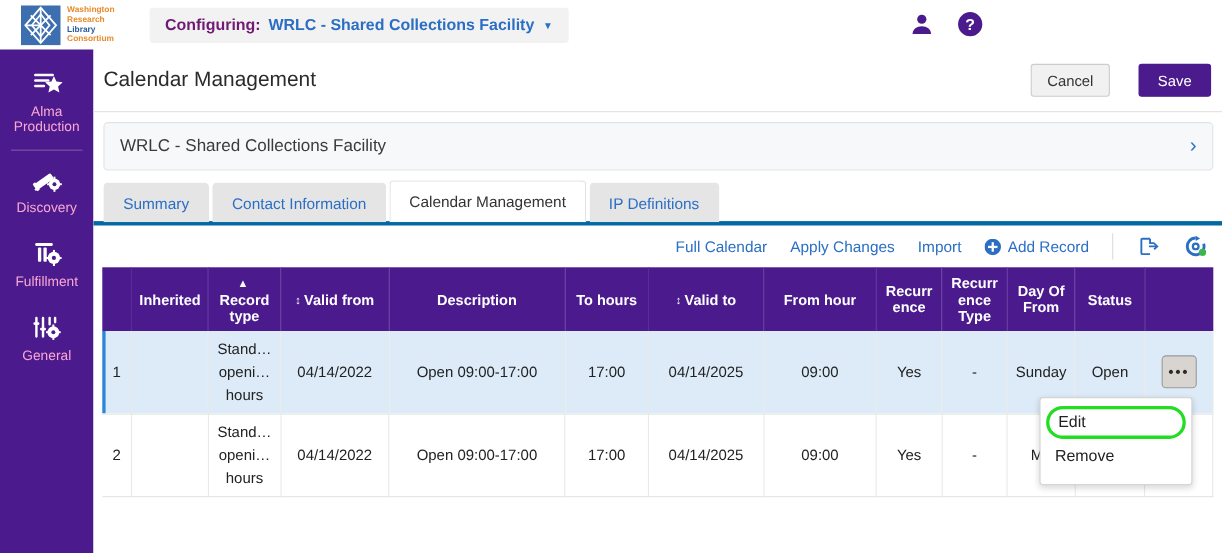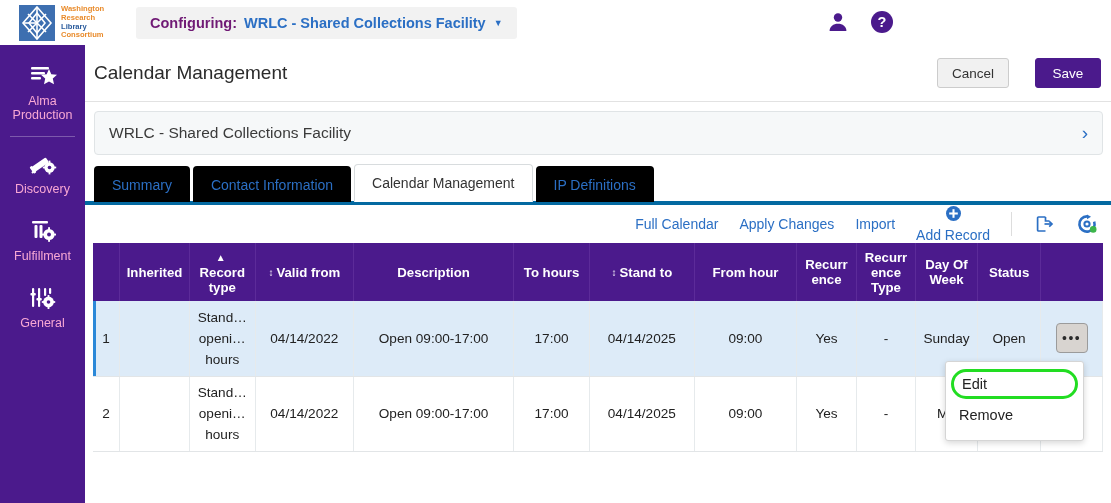--- a/index.html
+++ b/index.html
@@ -120,7 +120,7 @@
     height: 36px; padding: 0 17px;
     display: flex; align-items: center;
     font-size: 14px;
-    background: #000000; color: #2b6fc4;
+    background: #e5e5e5; color: #2b6fc4;
     border-radius: 4px 4px 0 0;
     cursor: pointer;
     border: 1px solid transparent;

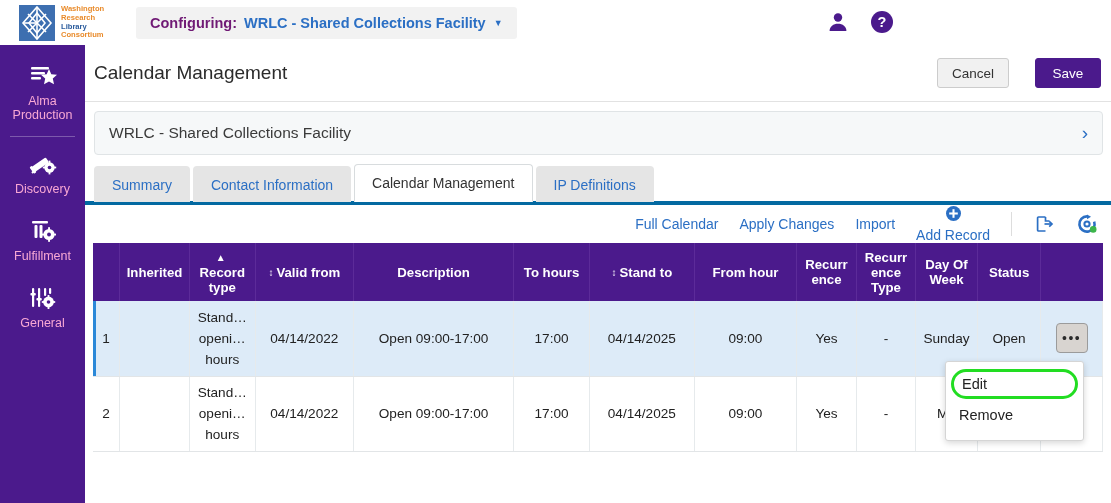--- a/index.html
+++ b/index.html
@@ -140,7 +140,7 @@
     margin-top: -1px;
   }
   .tl-link { color: #2b6fc4; font-size: 14px; cursor: pointer; white-space: nowrap; }
-  .tl-link.with-ico { display: flex; align-items: center; gap: 6px; flex-direction: column; }
+  .tl-link.with-ico { display: flex; align-items: center; gap: 6px; }
   .tl-sep { width: 1px; height: 24px; background: #dddddd; }
   .tl-ico { cursor: pointer; display:flex; align-items:center; justify-content:center; width:22px;height:22px;}
 

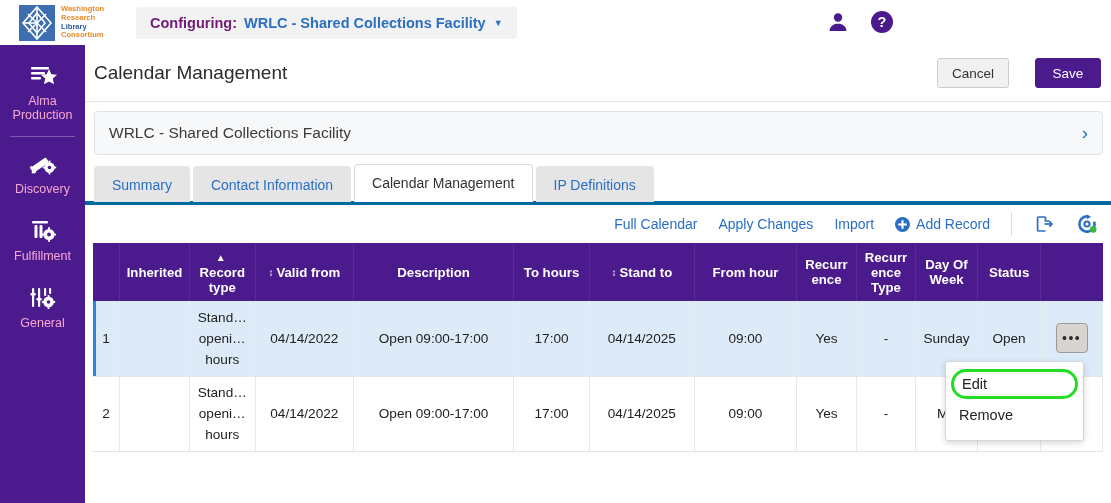--- a/index.html
+++ b/index.html
@@ -418,7 +418,7 @@
             <th><span class="th-sort">↕</span><span>Valid from</span></th>
             <th>Description</th>
             <th>To hours</th>
-            <th><span class="th-sort">↕</span><span>Stand to</span></th>
+            <th><span class="th-sort">↕</span><span>Valid to</span></th>
             <th>From hour</th>
             <th>Recurrence</th>
             <th>Recurrence Type</th>

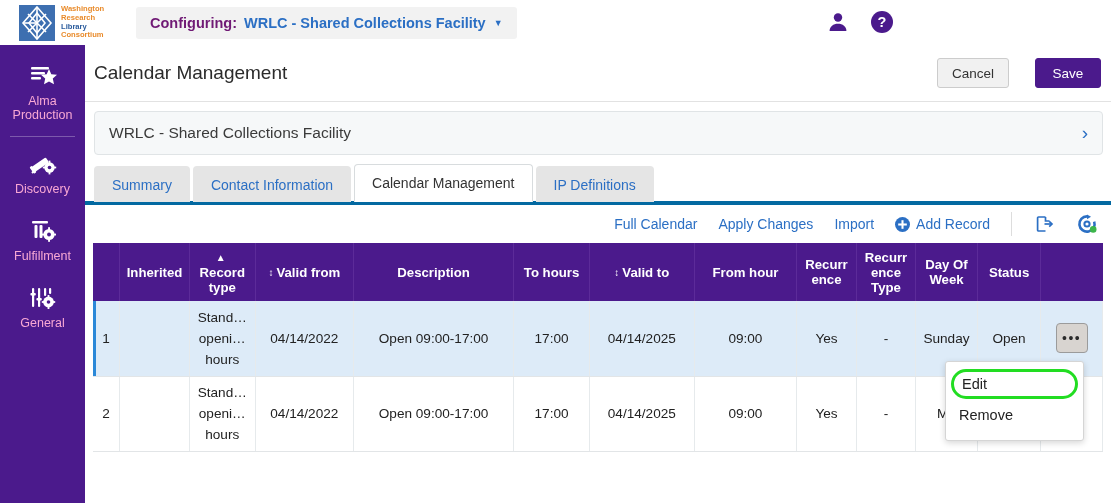--- a/index.html
+++ b/index.html
@@ -422,7 +422,7 @@
             <th>From hour</th>
             <th>Recurrence</th>
             <th>Recurrence Type</th>
-            <th>Day Of Week</th>
+            <th>Day Of From</th>
             <th>Status</th>
             <th></th>
           </tr>

